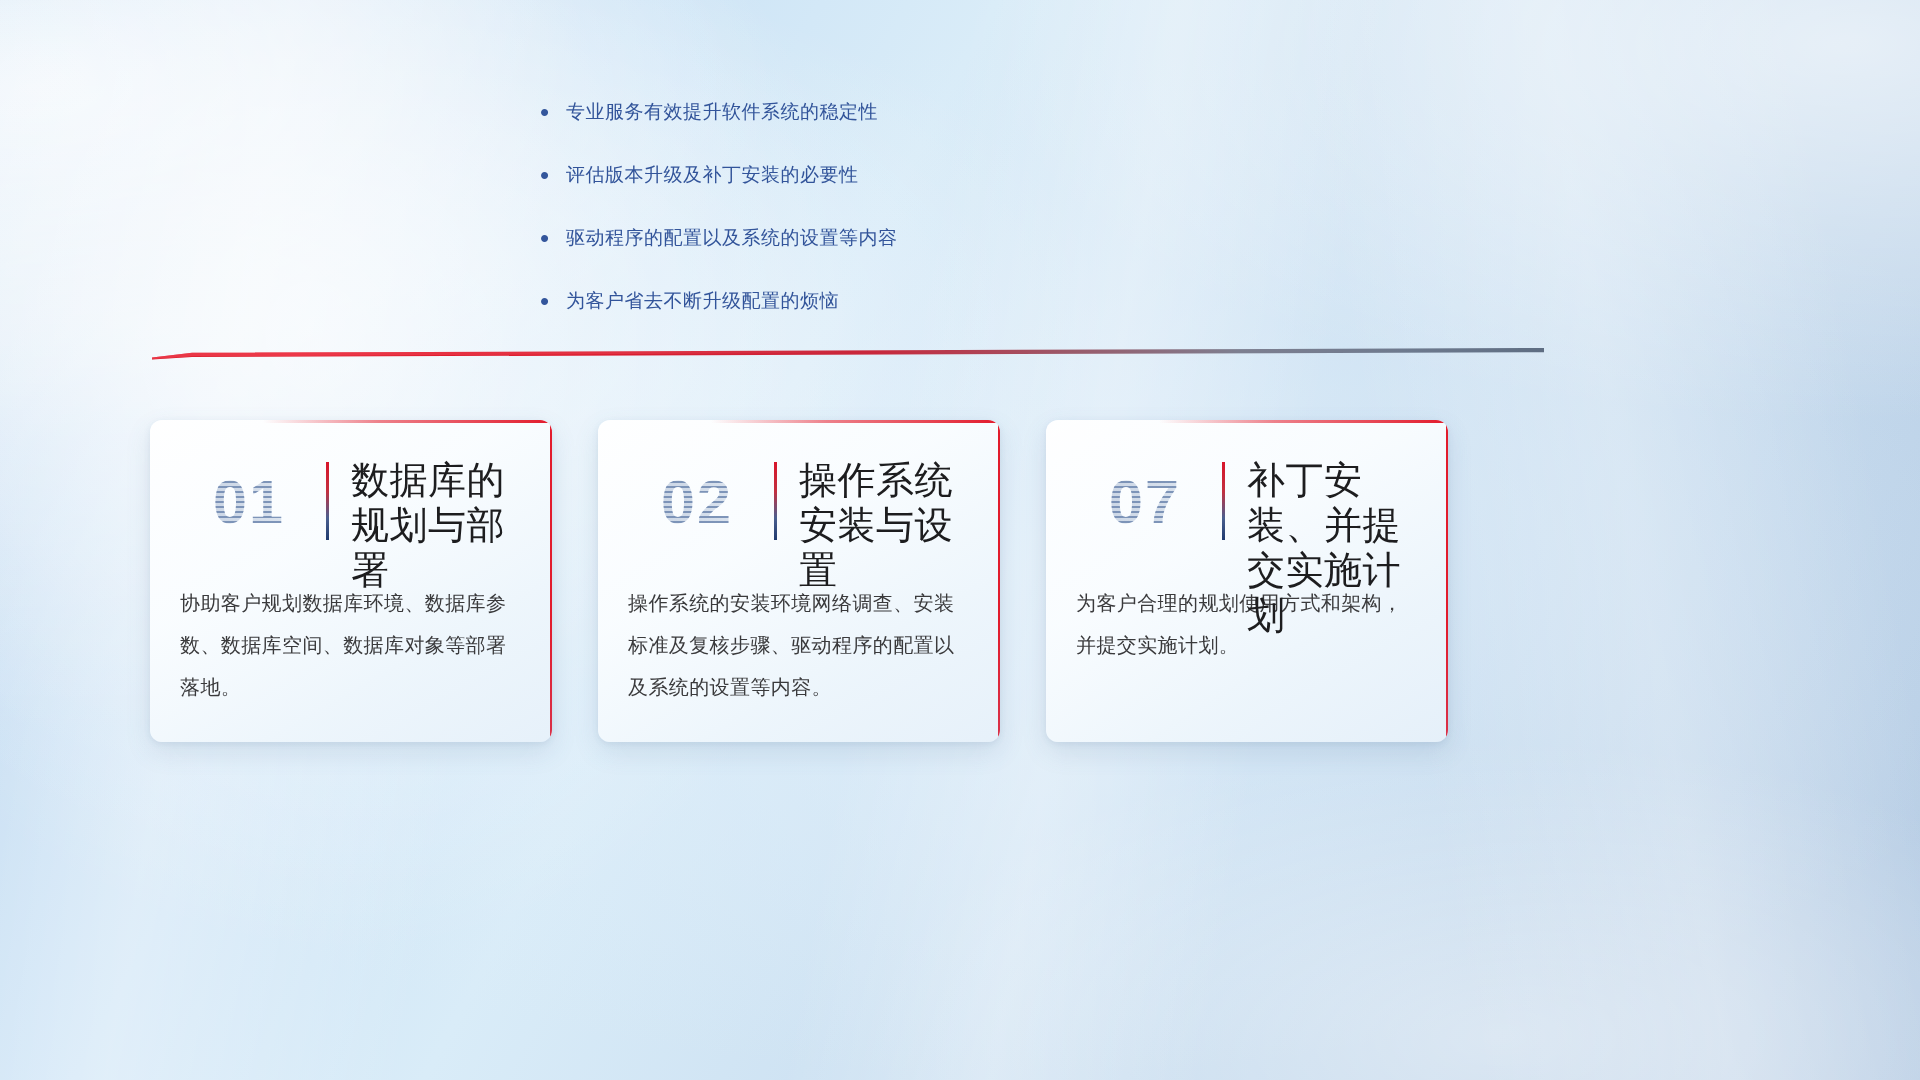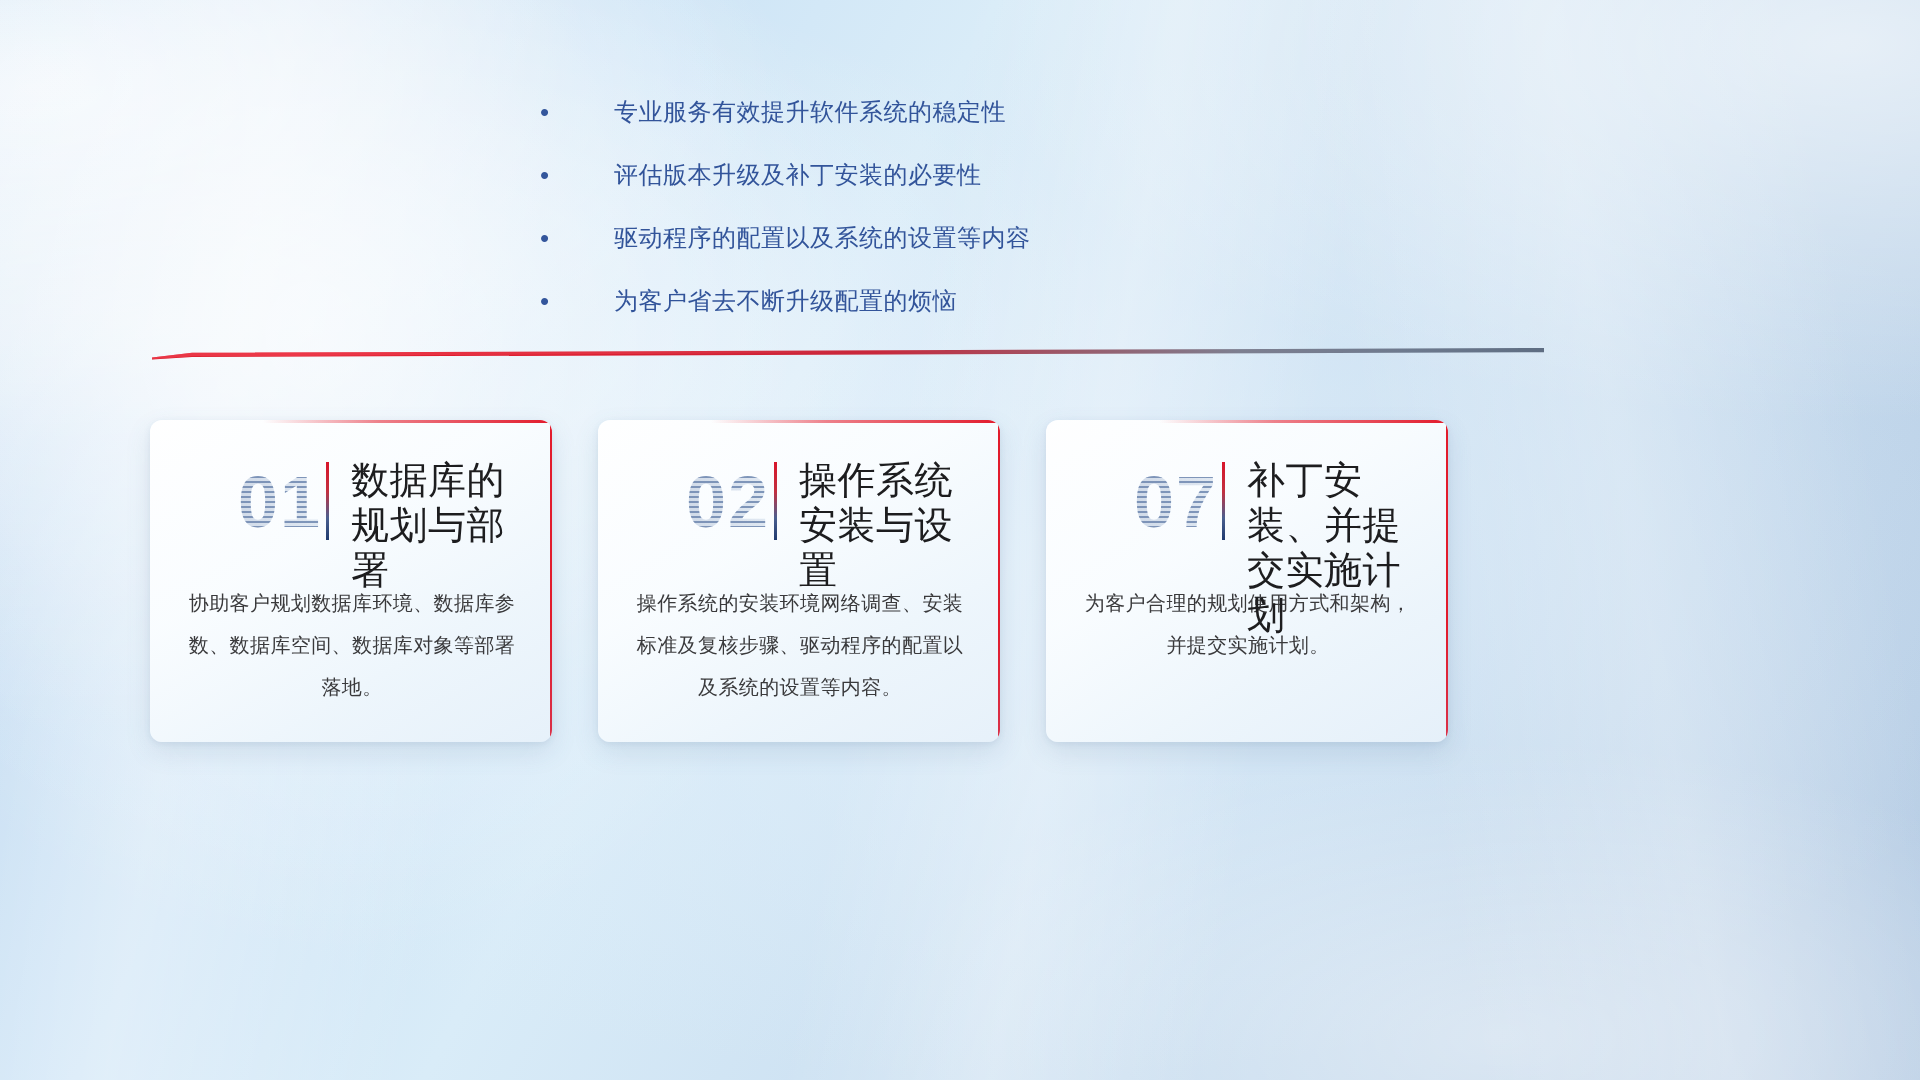--- a/index.html
+++ b/index.html
@@ -64,11 +64,10 @@
     color:#33569c; text-align:left;
   }
   .bullet-text{
-    font-size:24px; line-height:40px;
+    font-size:19px; line-height:40px;
     color:#32549a;
     letter-spacing:.5px;
     font-weight:500;
-    margin-left:48px;
   }
 
   

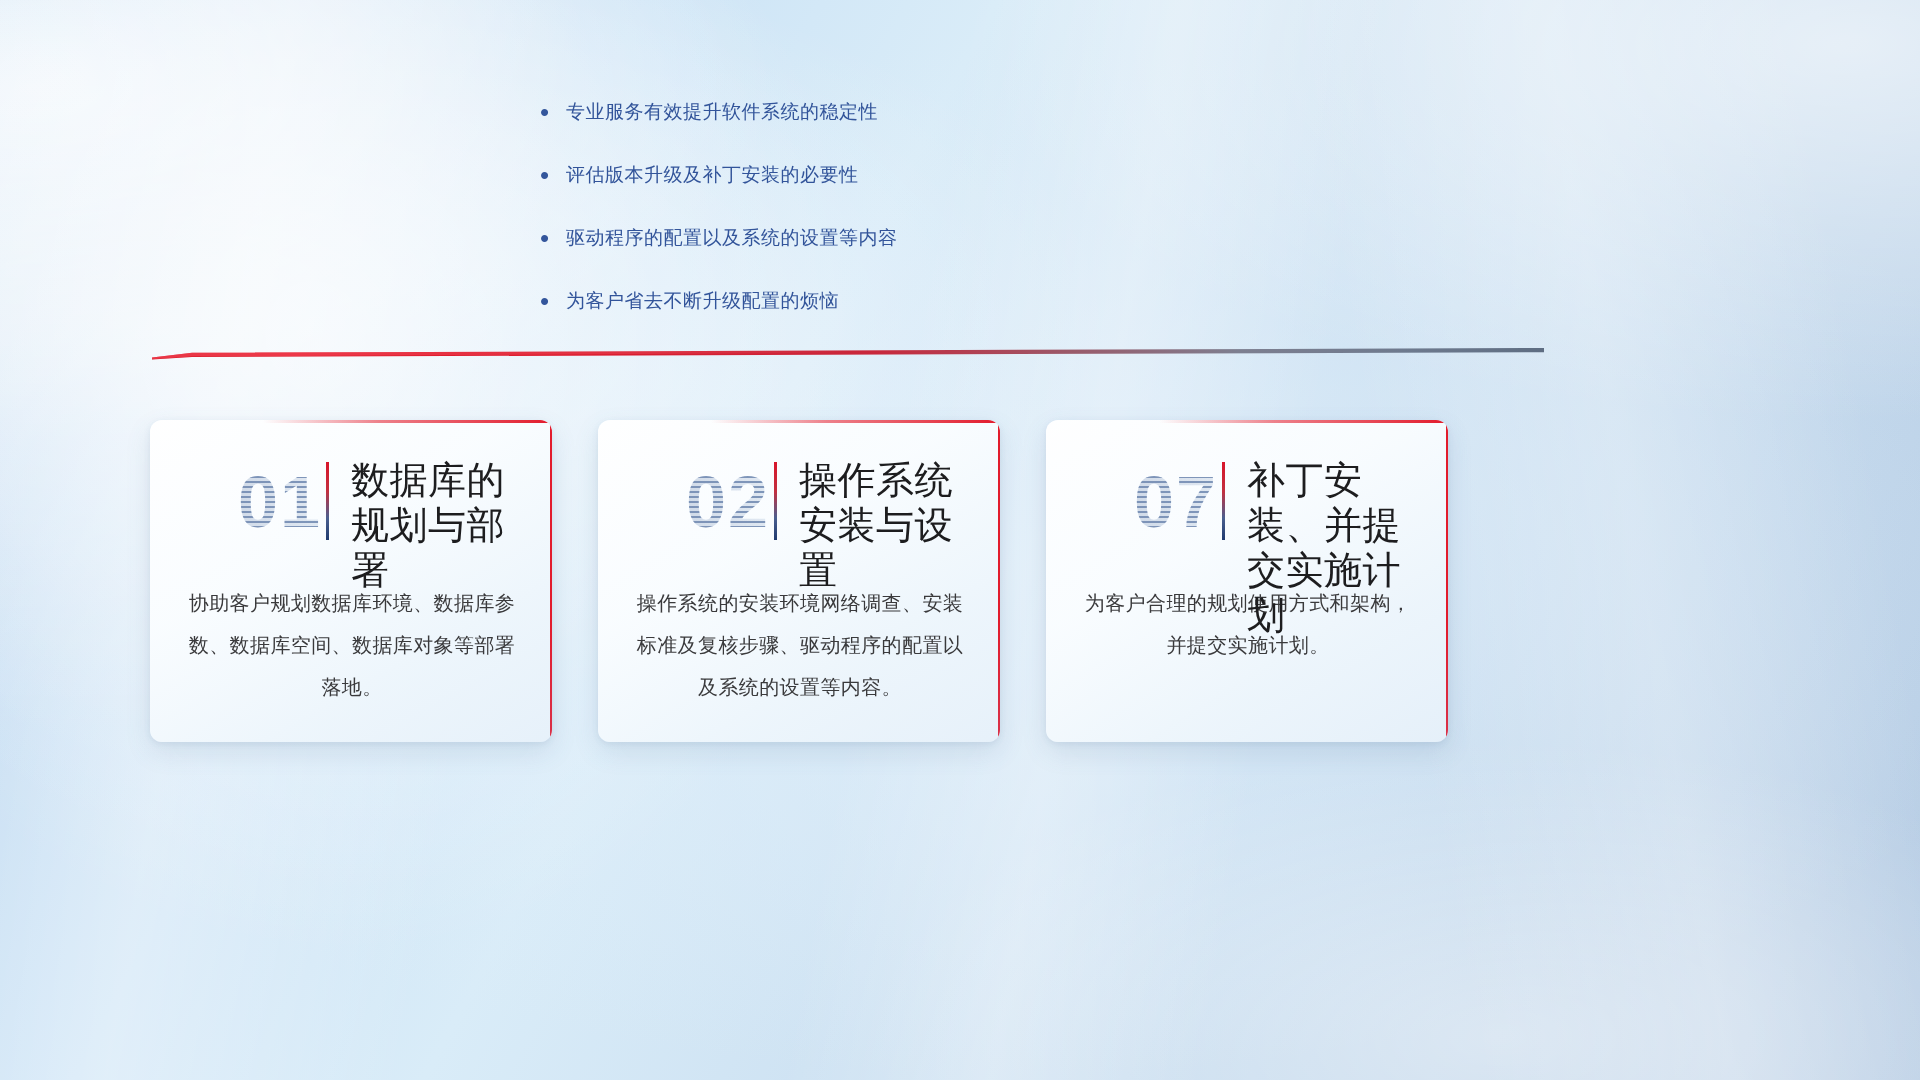--- a/index.html
+++ b/index.html
@@ -119,7 +119,7 @@
     position:relative;
     width:146px; flex:0 0 146px;
     height:112px;
-    font-size:72px;
+    font-size:61px;
     font-weight:700;
     line-height:112px;
     letter-spacing:2px;
@@ -135,7 +135,7 @@
         rgba(255,255,255,0) 5px
       ),
       linear-gradient(95deg, rgba(150,170,200,.55) 0%, rgba(190,205,225,.4) 100%);
-    text-align:right;
+    text-align:center;
     user-select:none;
   }
   .card-rule{

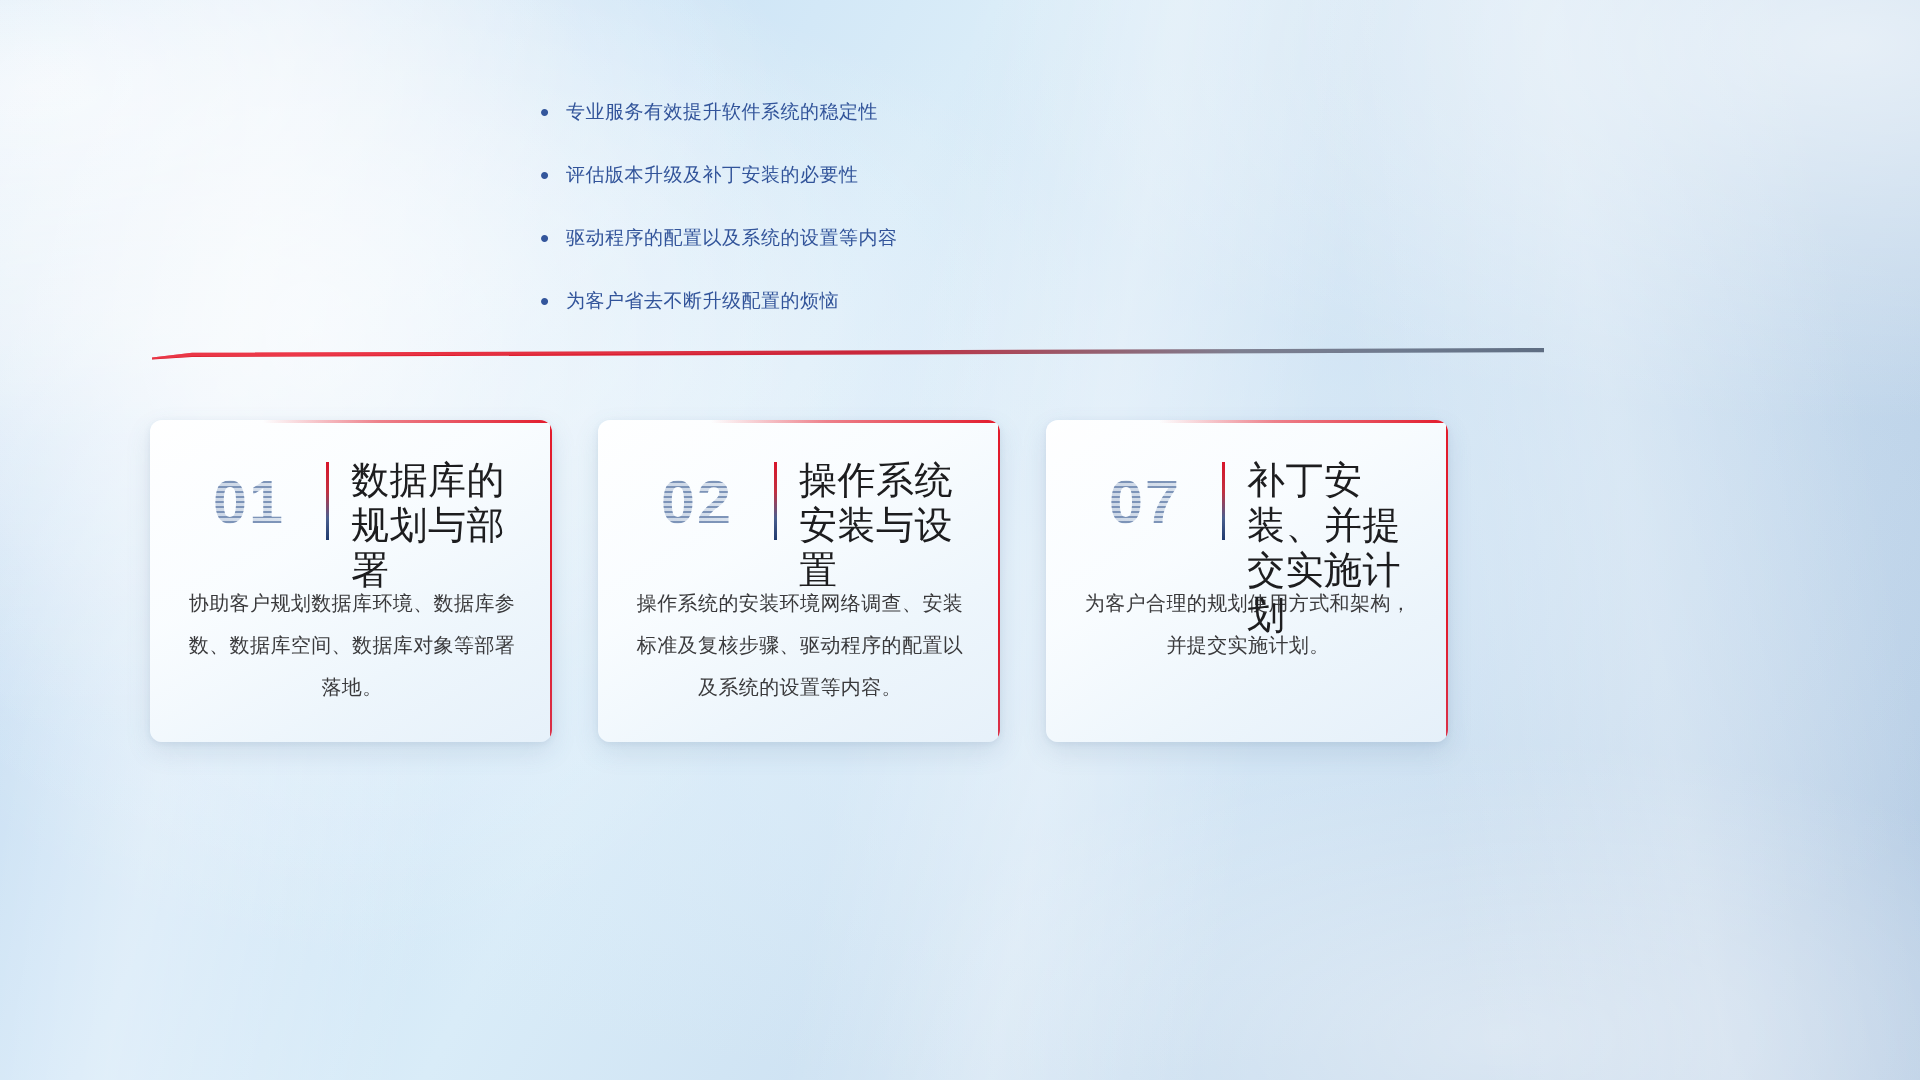--- a/index.html
+++ b/index.html
@@ -160,7 +160,6 @@
     line-height:42px;
     color:#3a3a3c;
     letter-spacing:.4px;
-    text-align:center;
   }
 </style>
 </head>

